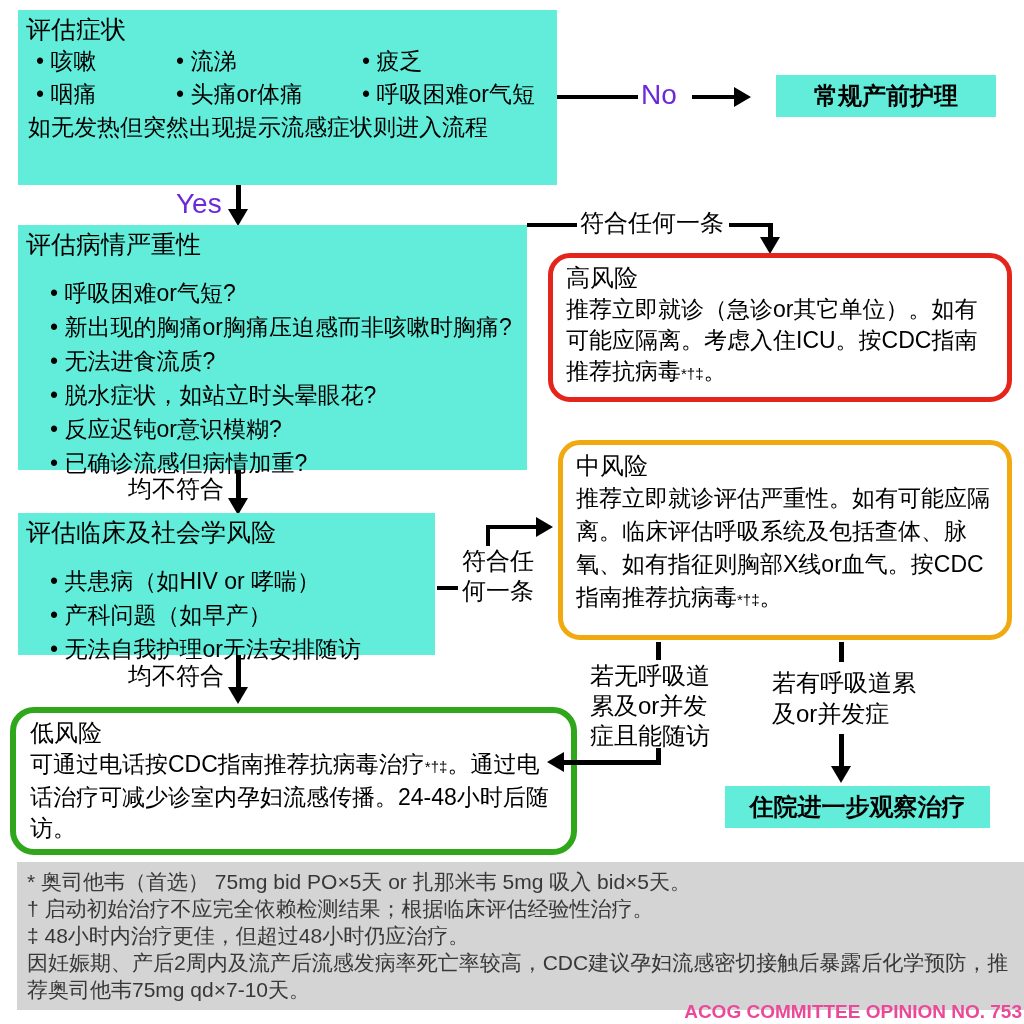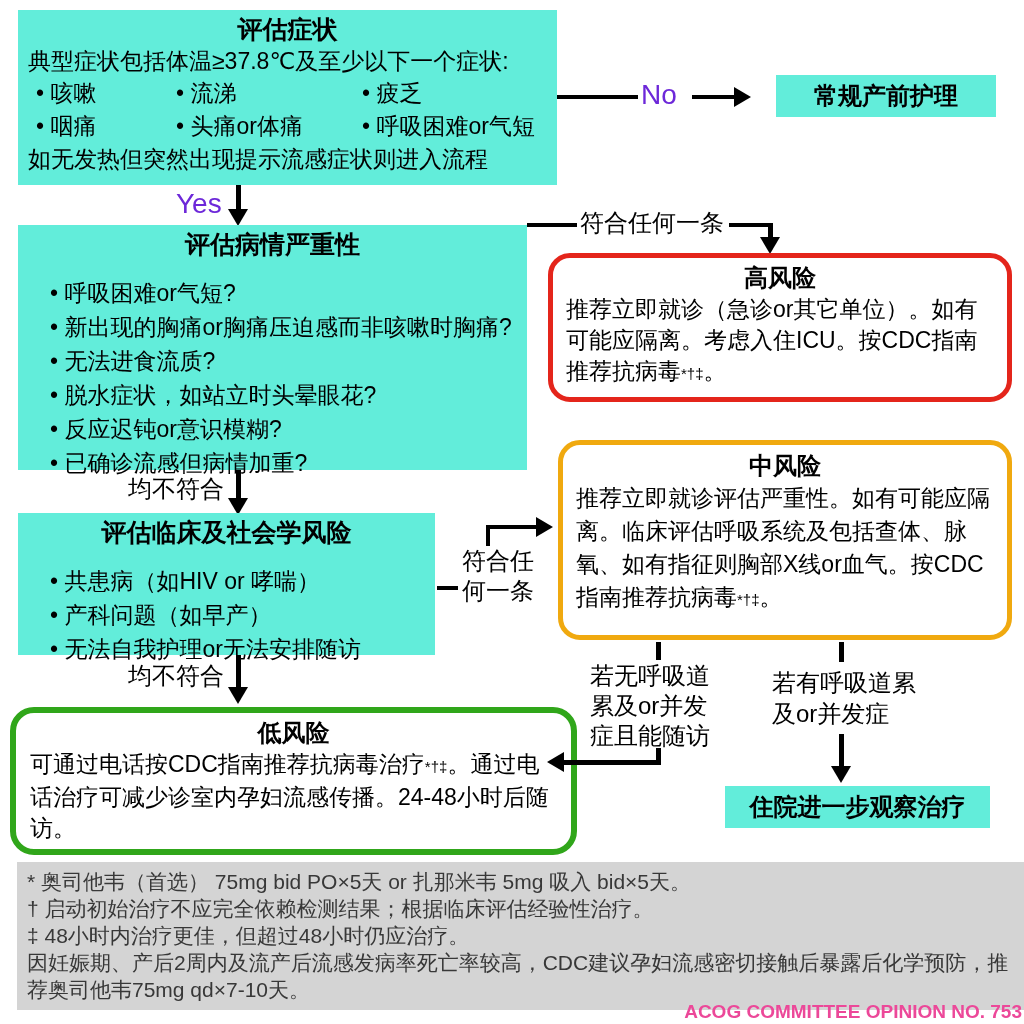--- a/index.html
+++ b/index.html
@@ -7,7 +7,7 @@
           font-family:"Liberation Sans","DejaVu Sans",sans-serif;color:#000;}
   .abs{position:absolute;box-sizing:border-box;}
   .cyan{background:#62EDDA;}
-  .title{font-weight:bold;font-size:25px;text-align:center;line-height:32px;}
+  .title{font-weight:normal;font-size:25px;line-height:32px;}
   .body-text{font-size:23px;line-height:31px;}
   .marker{font-size:15px;}
   ul.flist{margin:16px;padding:0 0 0 8px;list-style:none;}

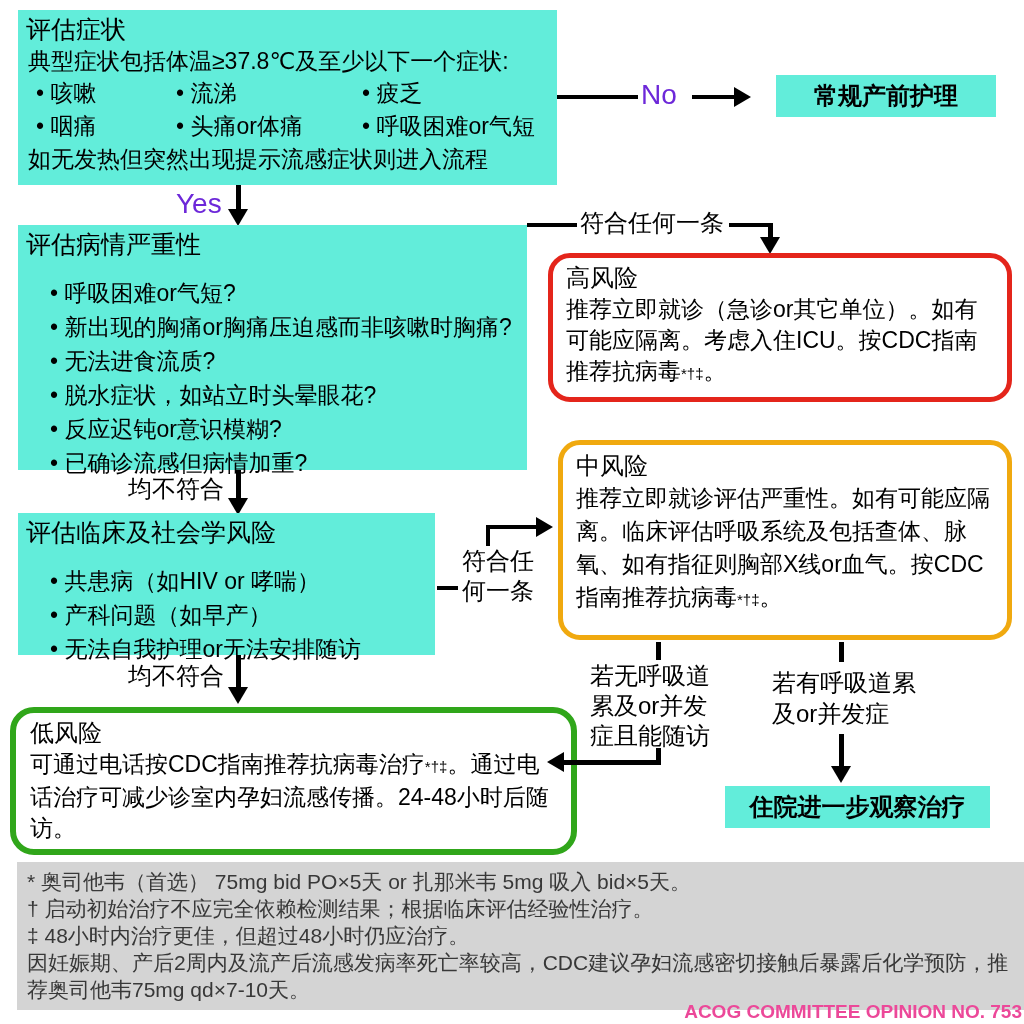--- a/index.html
+++ b/index.html
@@ -43,7 +43,6 @@
 
   <div class="abs cyan" style="left:18px;top:10px;width:539px;height:175px;padding:3px 8px 0 8px;">
     <div class="title">评估症状</div>
-    <div class="intro">典型症状包括体温≥37.8℃及至少以下一个症状:</div>
     <div class="sym-grid">
       <div>咳嗽</div>
       <div>流涕</div>

